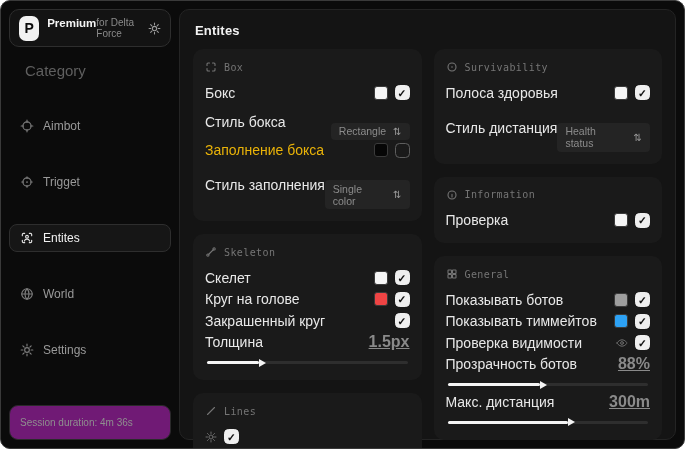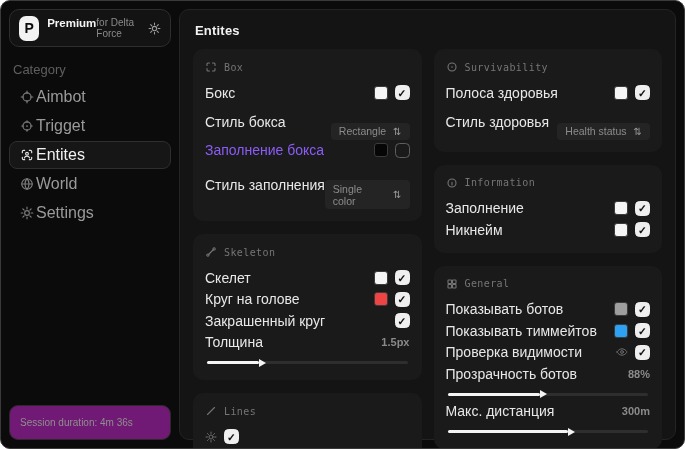--- a/index.html
+++ b/index.html
@@ -23,7 +23,7 @@
   .brand-title{color:#f5f5f5;font-size:11.5px;font-weight:bold;}
   .brand-sub{color:#8a8a8a;font-size:10px;}
   .brand-gear{margin-left:auto;color:#9a9a9a;display:flex;}
-  .cat-label{color:#5f5f5f;font-size:13px;margin:15px 4px 6px 4px;}
+  .cat-label{color:#5f5f5f;font-size:15px;margin:15px 4px 6px 16px;}
   .nav{display:flex;flex-direction:column;gap:1px;}
   .nav-item{
     display:flex;align-items:center;gap:2px;height:28px;padding:0 10px;

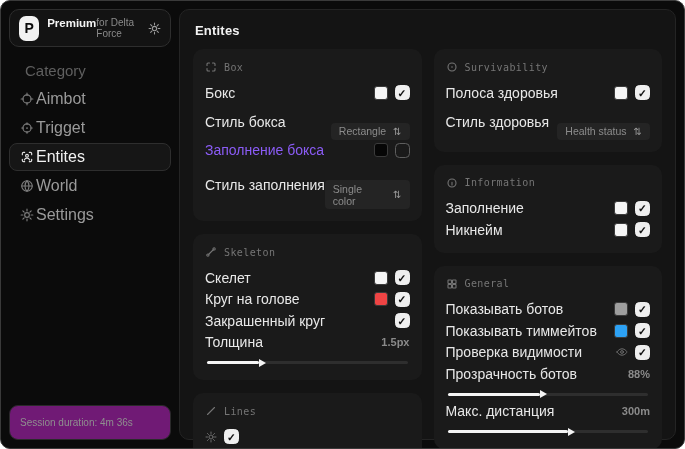--- a/index.html
+++ b/index.html
@@ -26,9 +26,9 @@
   .cat-label{color:#5f5f5f;font-size:15px;margin:15px 4px 6px 16px;}
   .nav{display:flex;flex-direction:column;gap:1px;}
   .nav-item{
-    display:flex;align-items:center;gap:2px;height:28px;padding:0 10px;
-    color:#9a9a9a;font-size:16px;border:1px solid transparent;border-radius:8px;
-    cursor:pointer;box-sizing:border-box;
+    display:flex;align-items:center;gap:9px;height:28px;padding:0 10px;
+    color:#9a9a9a;font-size:12px;border:1px solid transparent;border-radius:8px;
+    cursor:pointer;box-sizing:border-box;margin-top:27px;
   }
   .nav-item .nicon{display:flex;color:#7c7c7c;}
   .nav-item.active{border-color:#2e2e2e;background:#161616;color:#f2f2f2;}

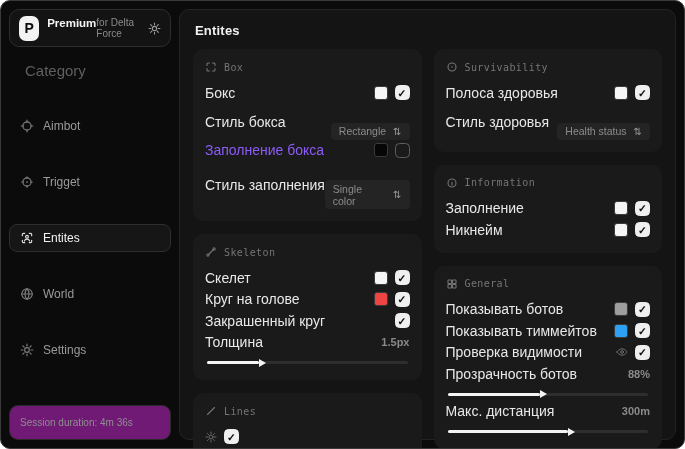--- a/index.html
+++ b/index.html
@@ -303,7 +303,7 @@
             </span>
           </div>
           <div class="row">
-            <span class="row-label">Стиль здоровья</span>
+            <span class="row-label">Стиль дистанция</span>
             <span class="dropdown">
               <span>Health status</span>
               <span class="updown">⇅</span>

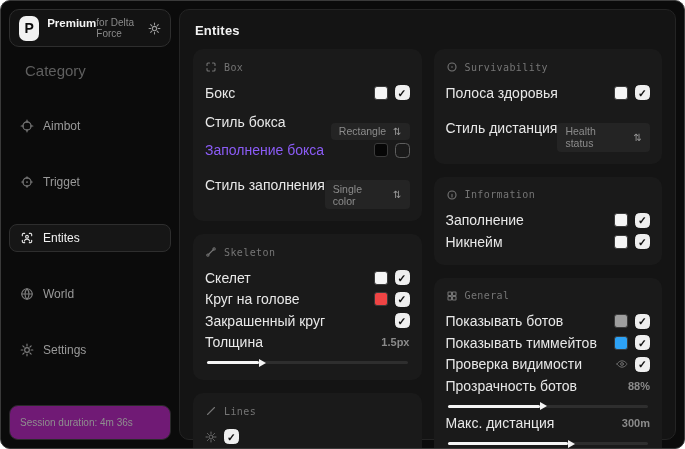--- a/index.html
+++ b/index.html
@@ -55,7 +55,7 @@
   .sec-head .sicon{display:flex;color:#757575;}
   .row{display:flex;align-items:center;justify-content:space-between;min-height:21.5px;}
   .row-label{color:#e8e8e8;font-size:14px;font-weight:400;white-space:nowrap;}
-  .row-label.muted{color:#8b5cf6;}
+  .row-label.muted{color:#eab308;}
   .ctrl{display:flex;align-items:center;gap:7px;}
   .swatch{width:12px;height:12px;border-radius:3px;border:1px solid #3a3a3a;cursor:pointer;}
   .checkbox{

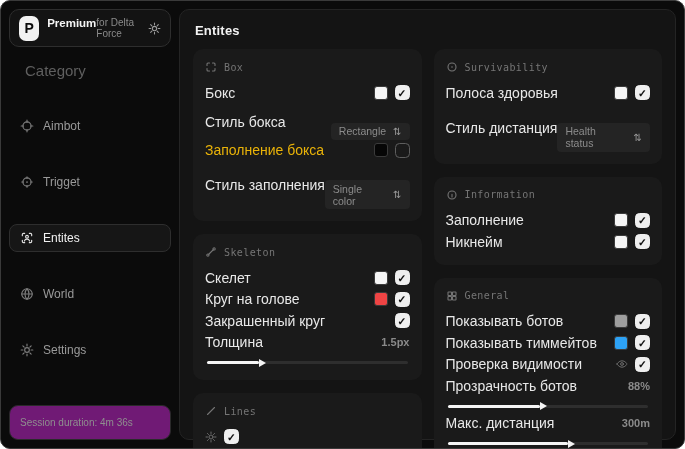--- a/index.html
+++ b/index.html
@@ -323,7 +323,7 @@
             <span>Information</span>
           </div>
           <div class="row">
-            <span class="row-label">Заполнение</span>
+            <span class="row-label">Проверка</span>
             <span class="ctrl">
               <span class="swatch" style="background: rgb(245, 245, 245);"></span>
               <span class="checkbox on"></span>

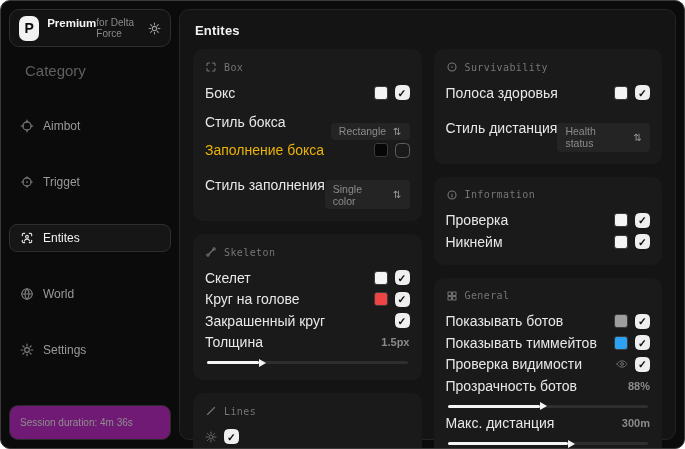--- a/index.html
+++ b/index.html
@@ -329,13 +329,6 @@
               <span class="checkbox on"></span>
             </span>
           </div>
-          <div class="row">
-            <span class="row-label">Никнейм</span>
-            <span class="ctrl">
-              <span class="swatch" style="background: rgb(245, 245, 245);"></span>
-              <span class="checkbox on"></span>
-            </span>
-          </div>
         </div>
 
         <div class="card">

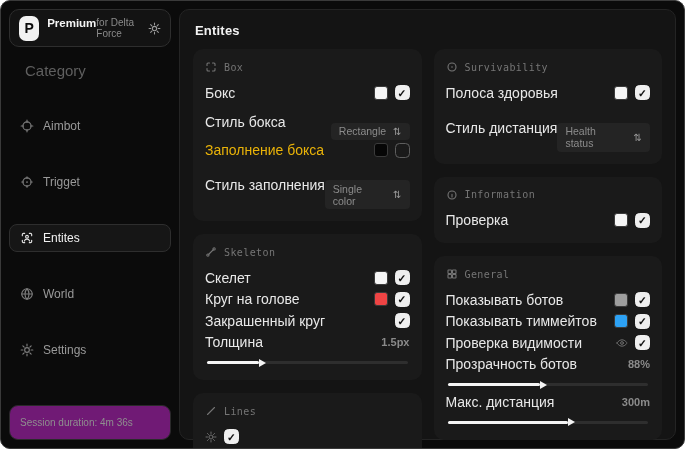--- a/index.html
+++ b/index.html
@@ -73,7 +73,7 @@
   }
   .updown{font-size:10px;color:#9a9a9a;font-family:"DejaVu Sans",sans-serif;}
   .row-gear{color:#6d6d6d;display:flex;cursor:pointer;}
-  .val{color:#8a8a8a;font-size:11px;font-weight:600;}
+  .val{color:#8a8a8a;font-size:16px;font-weight:600;text-decoration:underline;}
   .slider{position:relative;height:3px;border-radius:2px;background:#2e2e2e;margin:8px 2px 4px 2px;cursor:pointer;}
   .slider-fill{position:relative;height:3px;border-radius:2px;background:#f5f5f5;}
   .slider-fill::after{

